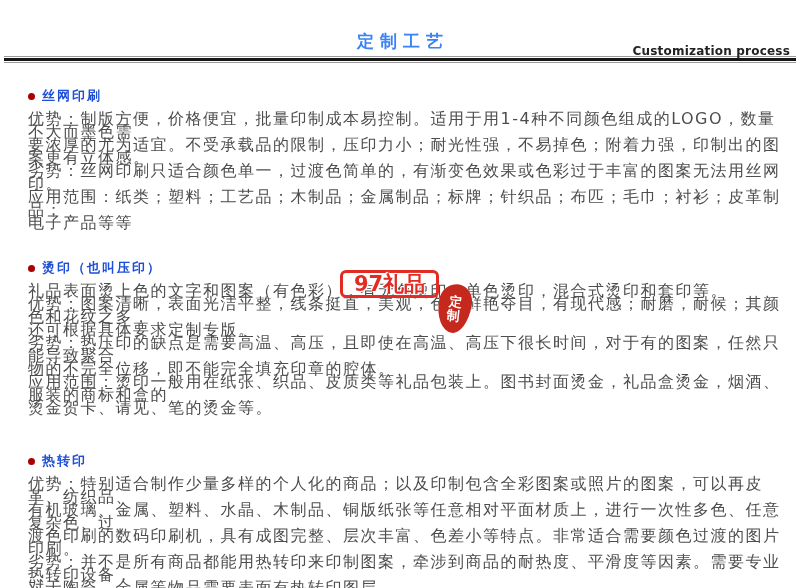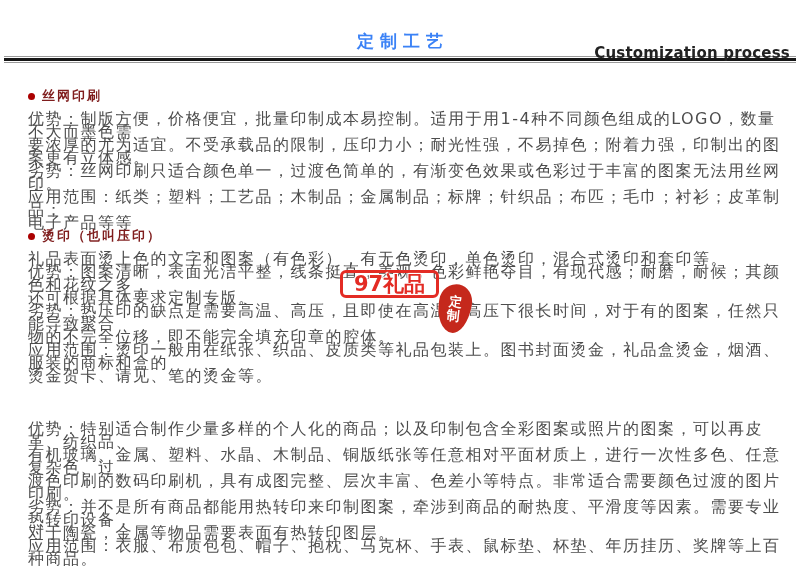--- a/index.html
+++ b/index.html
@@ -26,7 +26,7 @@
     position: absolute;
     right: 10px;
     top: 44px;
-    font-size: 15px;
+    font-size: 12px;
     font-weight: bold;
     color: #222222;
     letter-spacing: 0.2px;

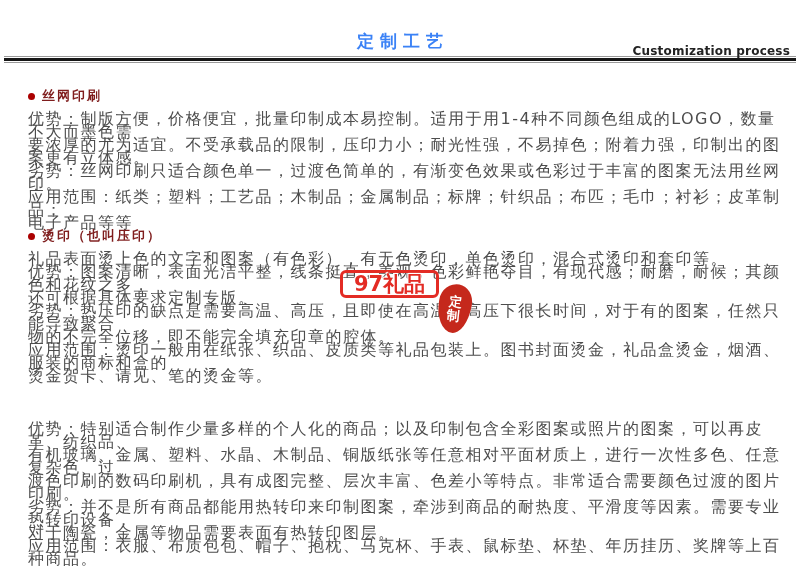--- a/index.html
+++ b/index.html
@@ -60,7 +60,7 @@
   .section-title {
     font-size: 13px;
     font-weight: bold;
-    color: #7f1d1d;
+    color: #1d4ed8;
     letter-spacing: 2px;
     line-height: 14px;
   }

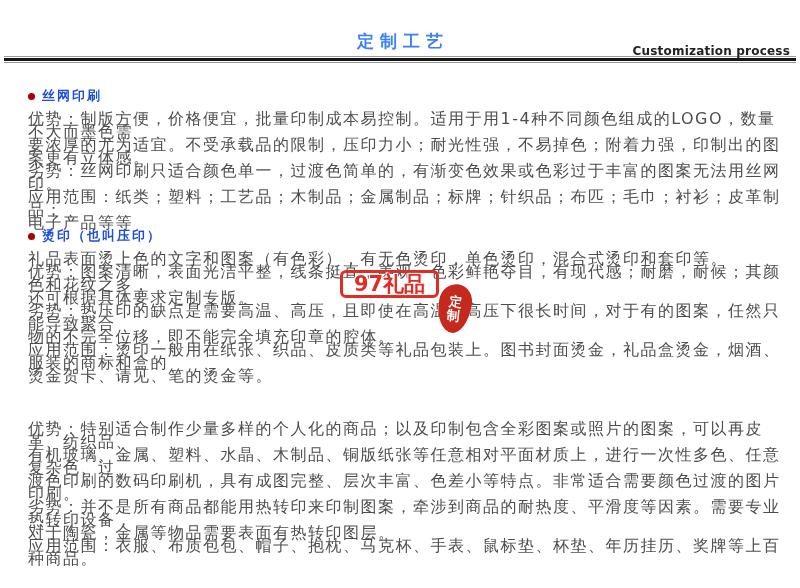--- a/index.html
+++ b/index.html
@@ -41,7 +41,7 @@
   
   .content { padding: 26px 12px 0 28px; }
   .section { margin: 0; }
-  .section + .section { }
+  .section + .section { margin-top: 32px; }
   .section.gap-lg { margin-top: 40px; }
 
   .section-head {

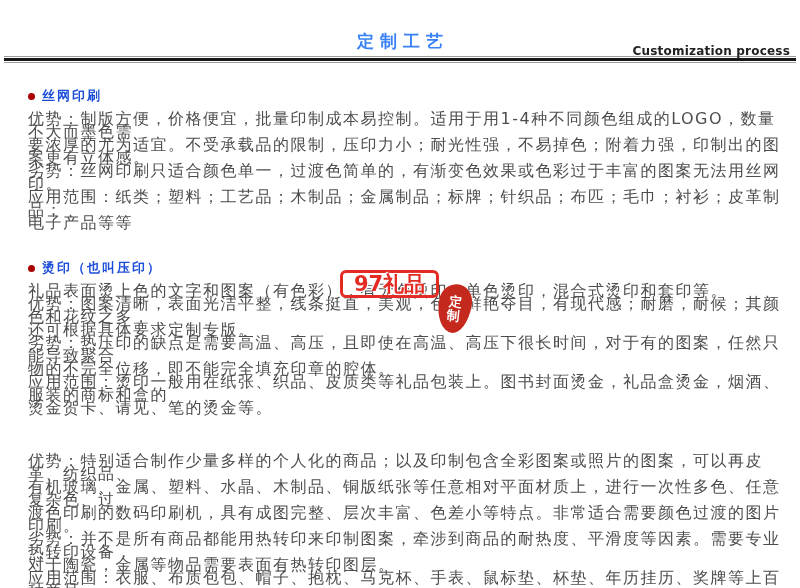--- a/index.html
+++ b/index.html
@@ -156,6 +156,10 @@
   </div>
 
   <div class="section gap-lg">
+    <div class="section-head">
+      <span class="bullet"></span>
+      <span class="section-title">热转印</span>
+    </div>
     <div class="para">优势：特别适合制作少量多样的个人化的商品；以及印制包含全彩图案或照片的图案，可以再皮革、纺织品、
 有机玻璃、金属、塑料、水晶、木制品、铜版纸张等任意相对平面材质上，进行一次性多色、任意复杂色、过
 渡色印刷的数码印刷机，具有成图完整、层次丰富、色差小等特点。非常适合需要颜色过渡的图片印刷。

